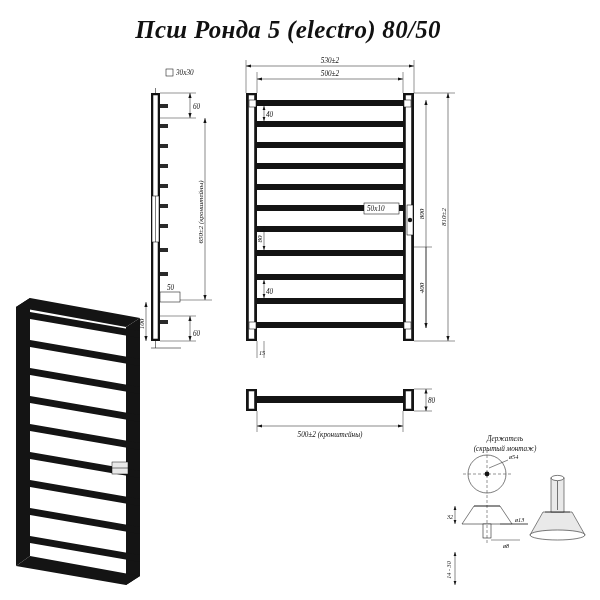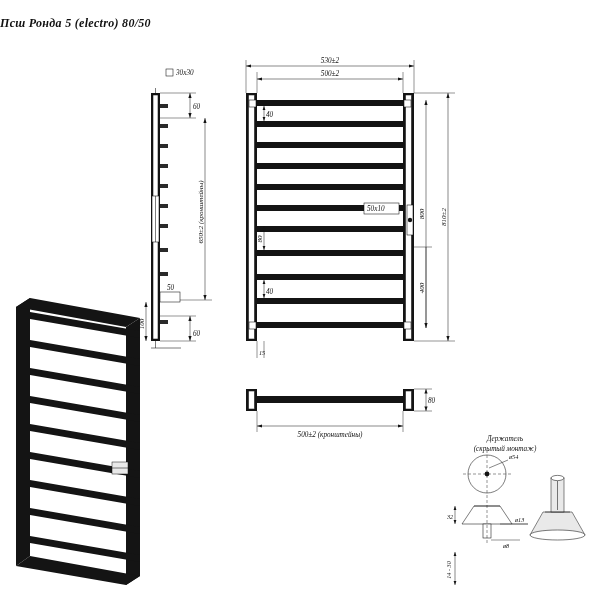--- a/index.html
+++ b/index.html
@@ -6,9 +6,9 @@
   body{width:600px;height:600px;font-family:"Liberation Serif",serif;color:#111;overflow:hidden;}
   #stage{position:relative;width:600px;height:600px;}
   .title{
-    position:absolute;left:0;top:16px;width:576px;text-align:left;
+    position:absolute;left:0;top:16px;width:576px;text-align:center;
     font-family:"Liberation Serif",serif;font-style:italic;font-weight:bold;
-    font-size:12px;letter-spacing:.3px;color:#111;
+    font-size:25px;letter-spacing:.3px;color:#111;
   }
   svg{position:absolute;left:0;top:0;width:600px;height:600px;}
   text{font-family:"Liberation Serif",serif;font-size:7.2px;fill:#111;}

